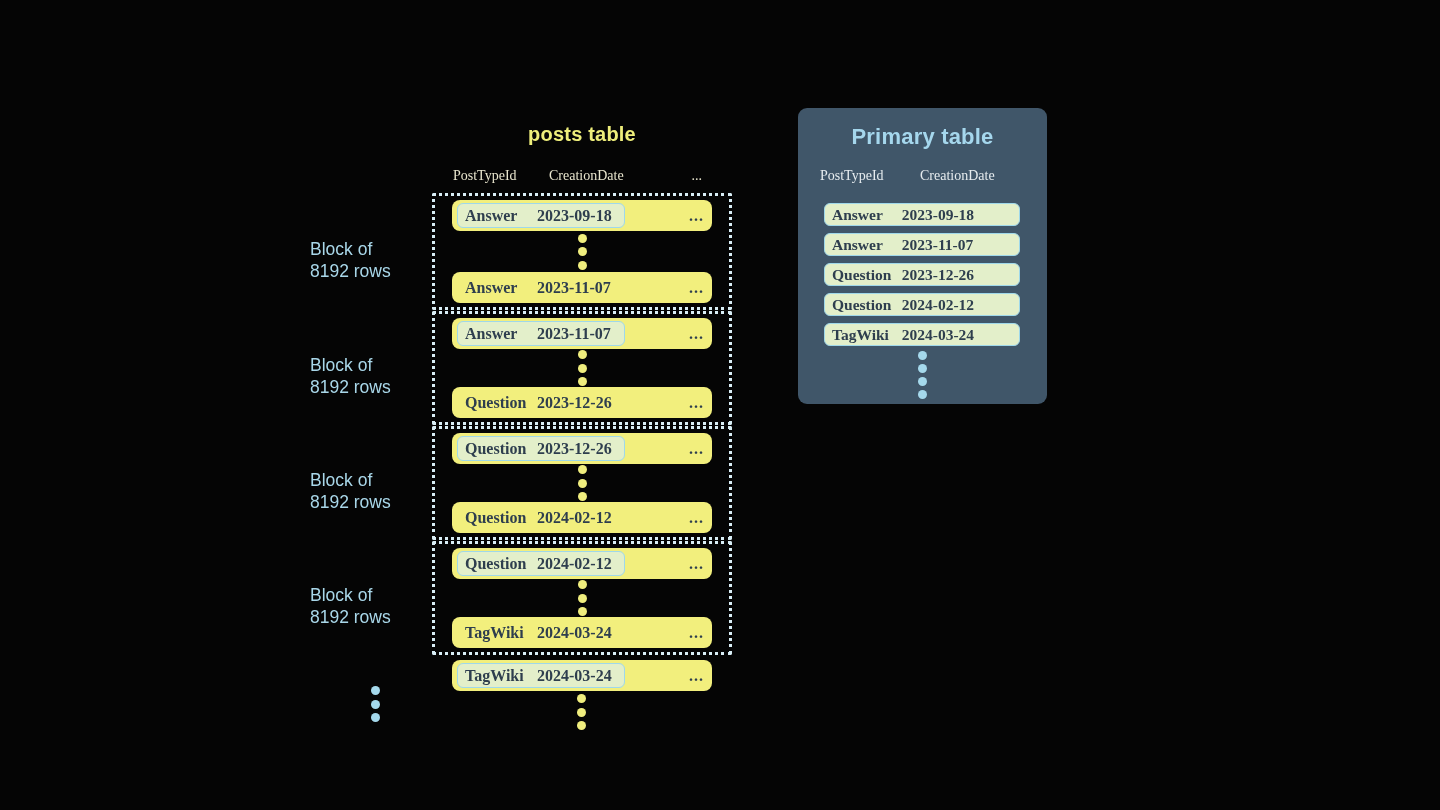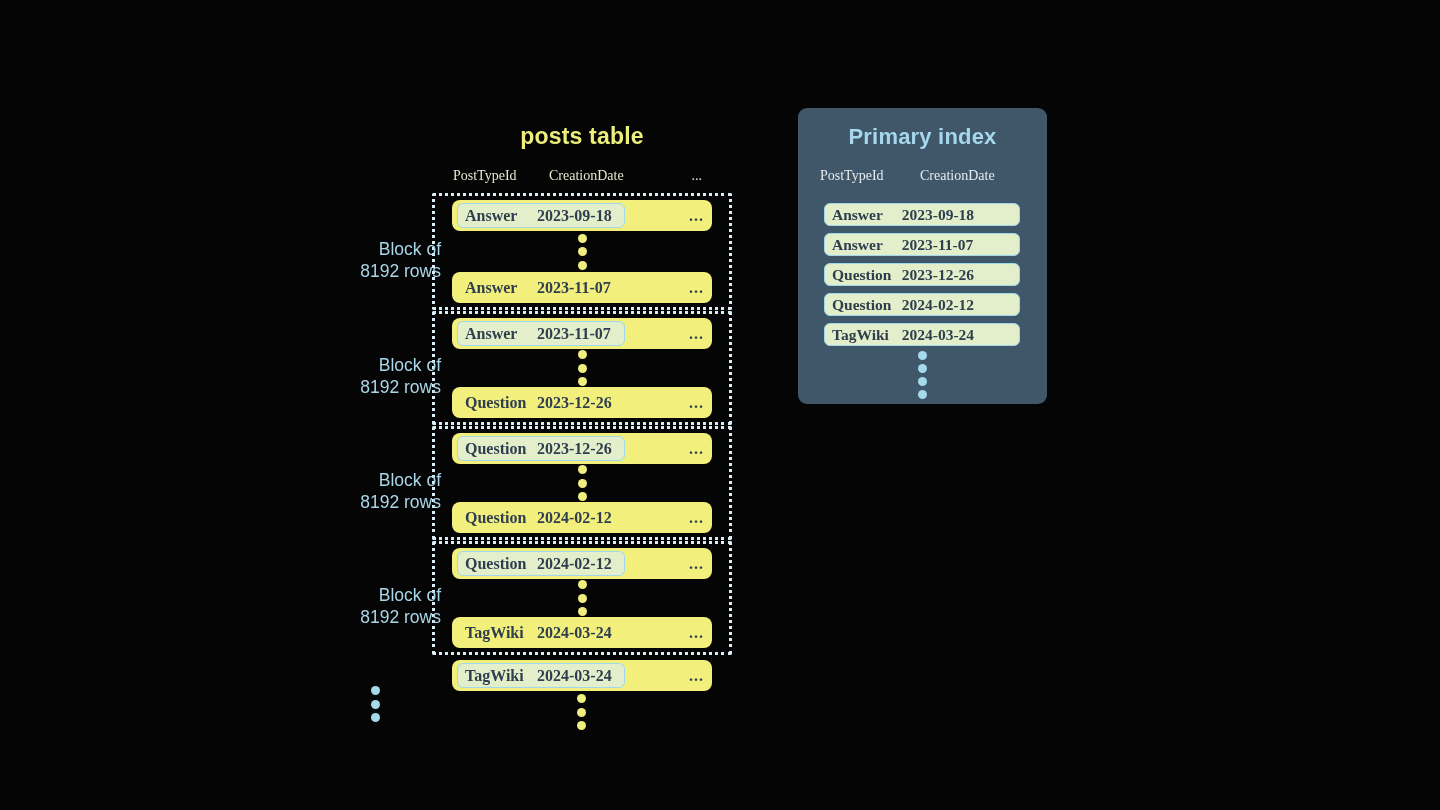--- a/index.html
+++ b/index.html
@@ -13,7 +13,7 @@
   
   .posts-title{
     position:absolute;left:432px;top:123px;width:300px;
-    text-align:center;font-size:23px;font-weight:700;color:#eeee7b;
+    text-align:center;font-size:20px;font-weight:700;color:#eeee7b;
     letter-spacing:.2px;
   }
   .table-headers{

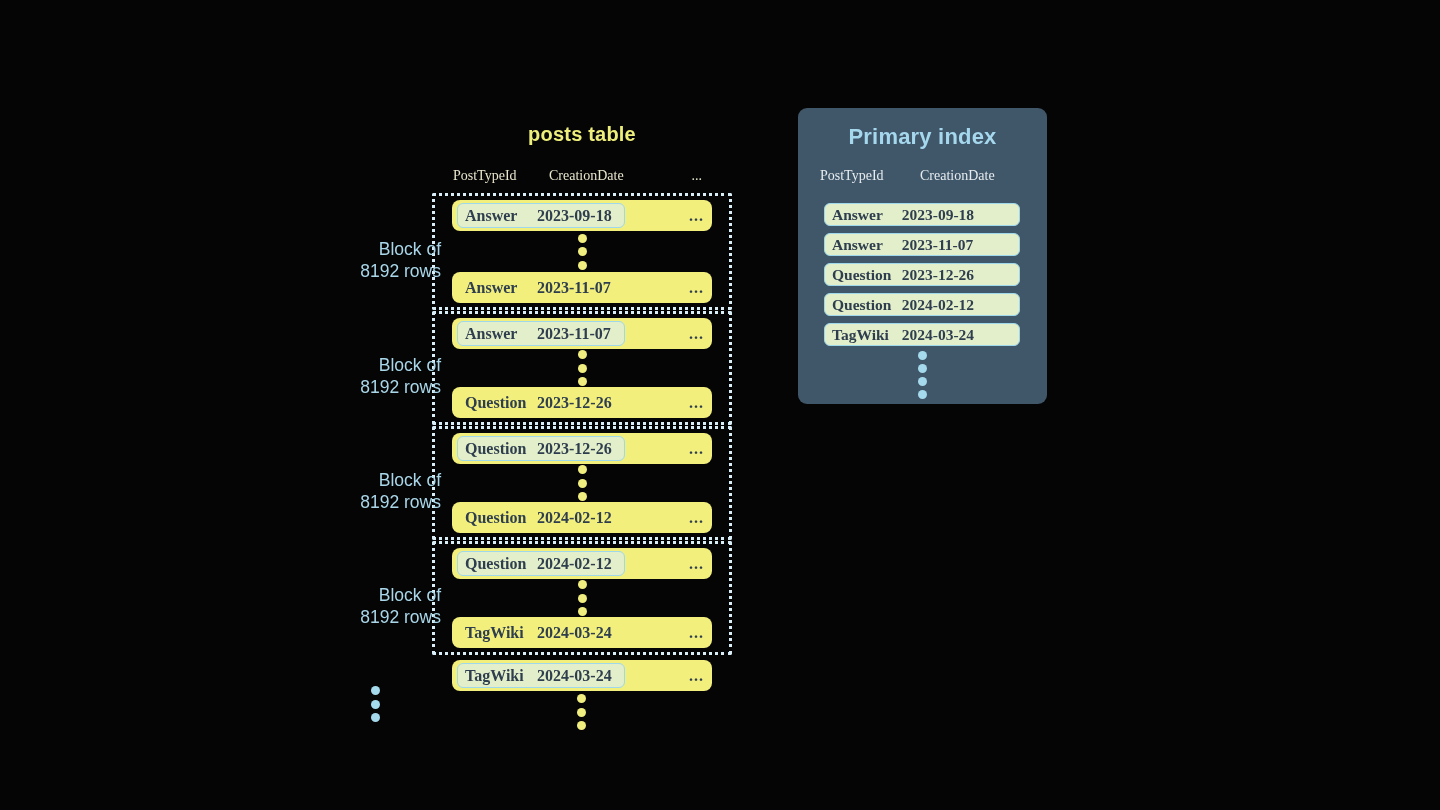--- a/index.html
+++ b/index.html
@@ -228,7 +228,7 @@
   </div>
 
   <div class="index-panel">
-    <div class="index-title">Primary index</div>
+    <div class="index-title">Primary table</div>
     <div class="index-headers mono">
       <span class="h-type">PostTypeId</span>
       <span class="h-date">CreationDate</span>

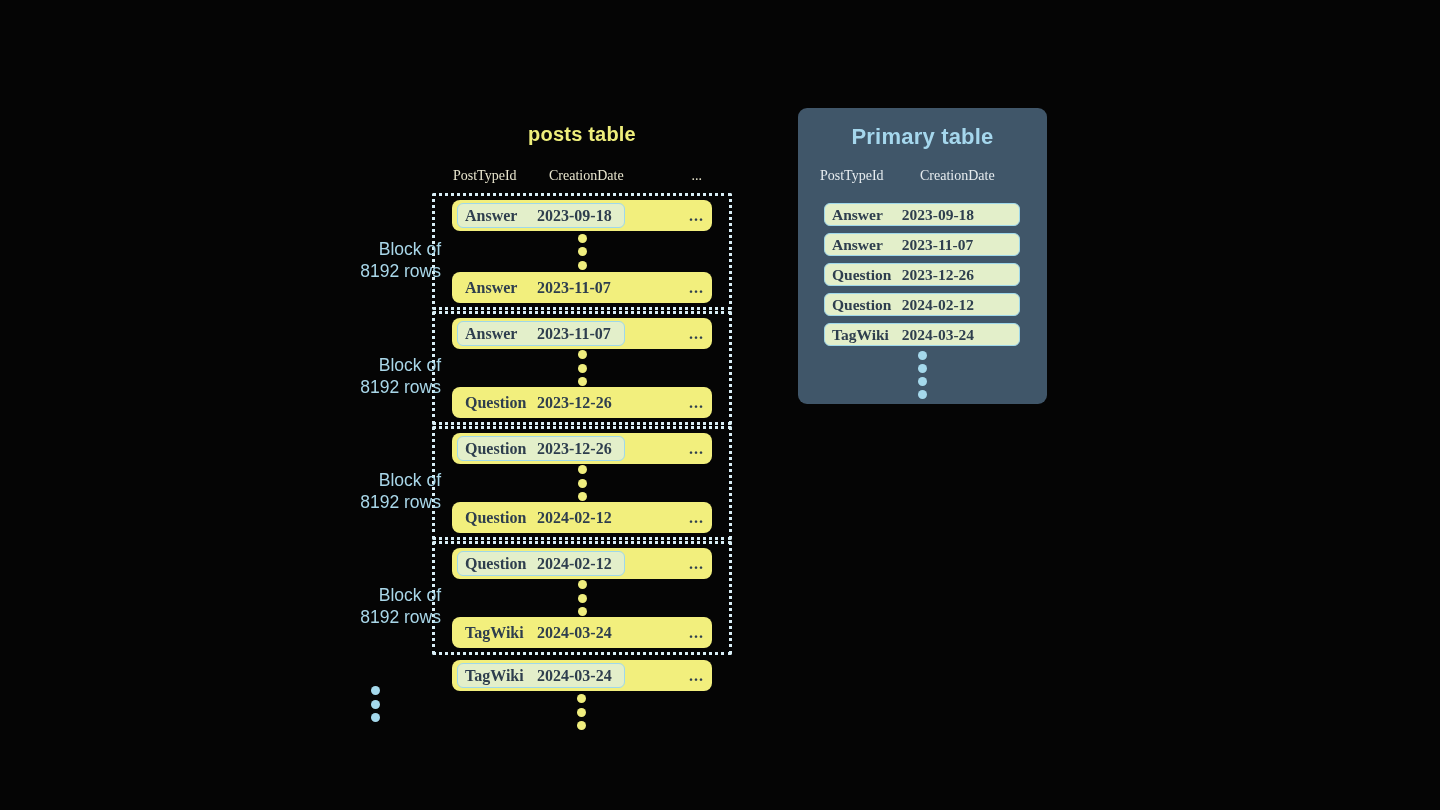--- a/index.html
+++ b/index.html
@@ -64,7 +64,7 @@
 
   
   .block-label{
-    position:absolute;left:310px;width:131px;text-align:right;
+    position:absolute;left:310px;width:131px;text-align:left;
     color:#a9d7e9;font-size:17.5px;line-height:22px;font-weight:400;
   }
   .bl1{top:238px;} .bl2{top:354px;} .bl3{top:469px;} .bl4{top:584px;}

